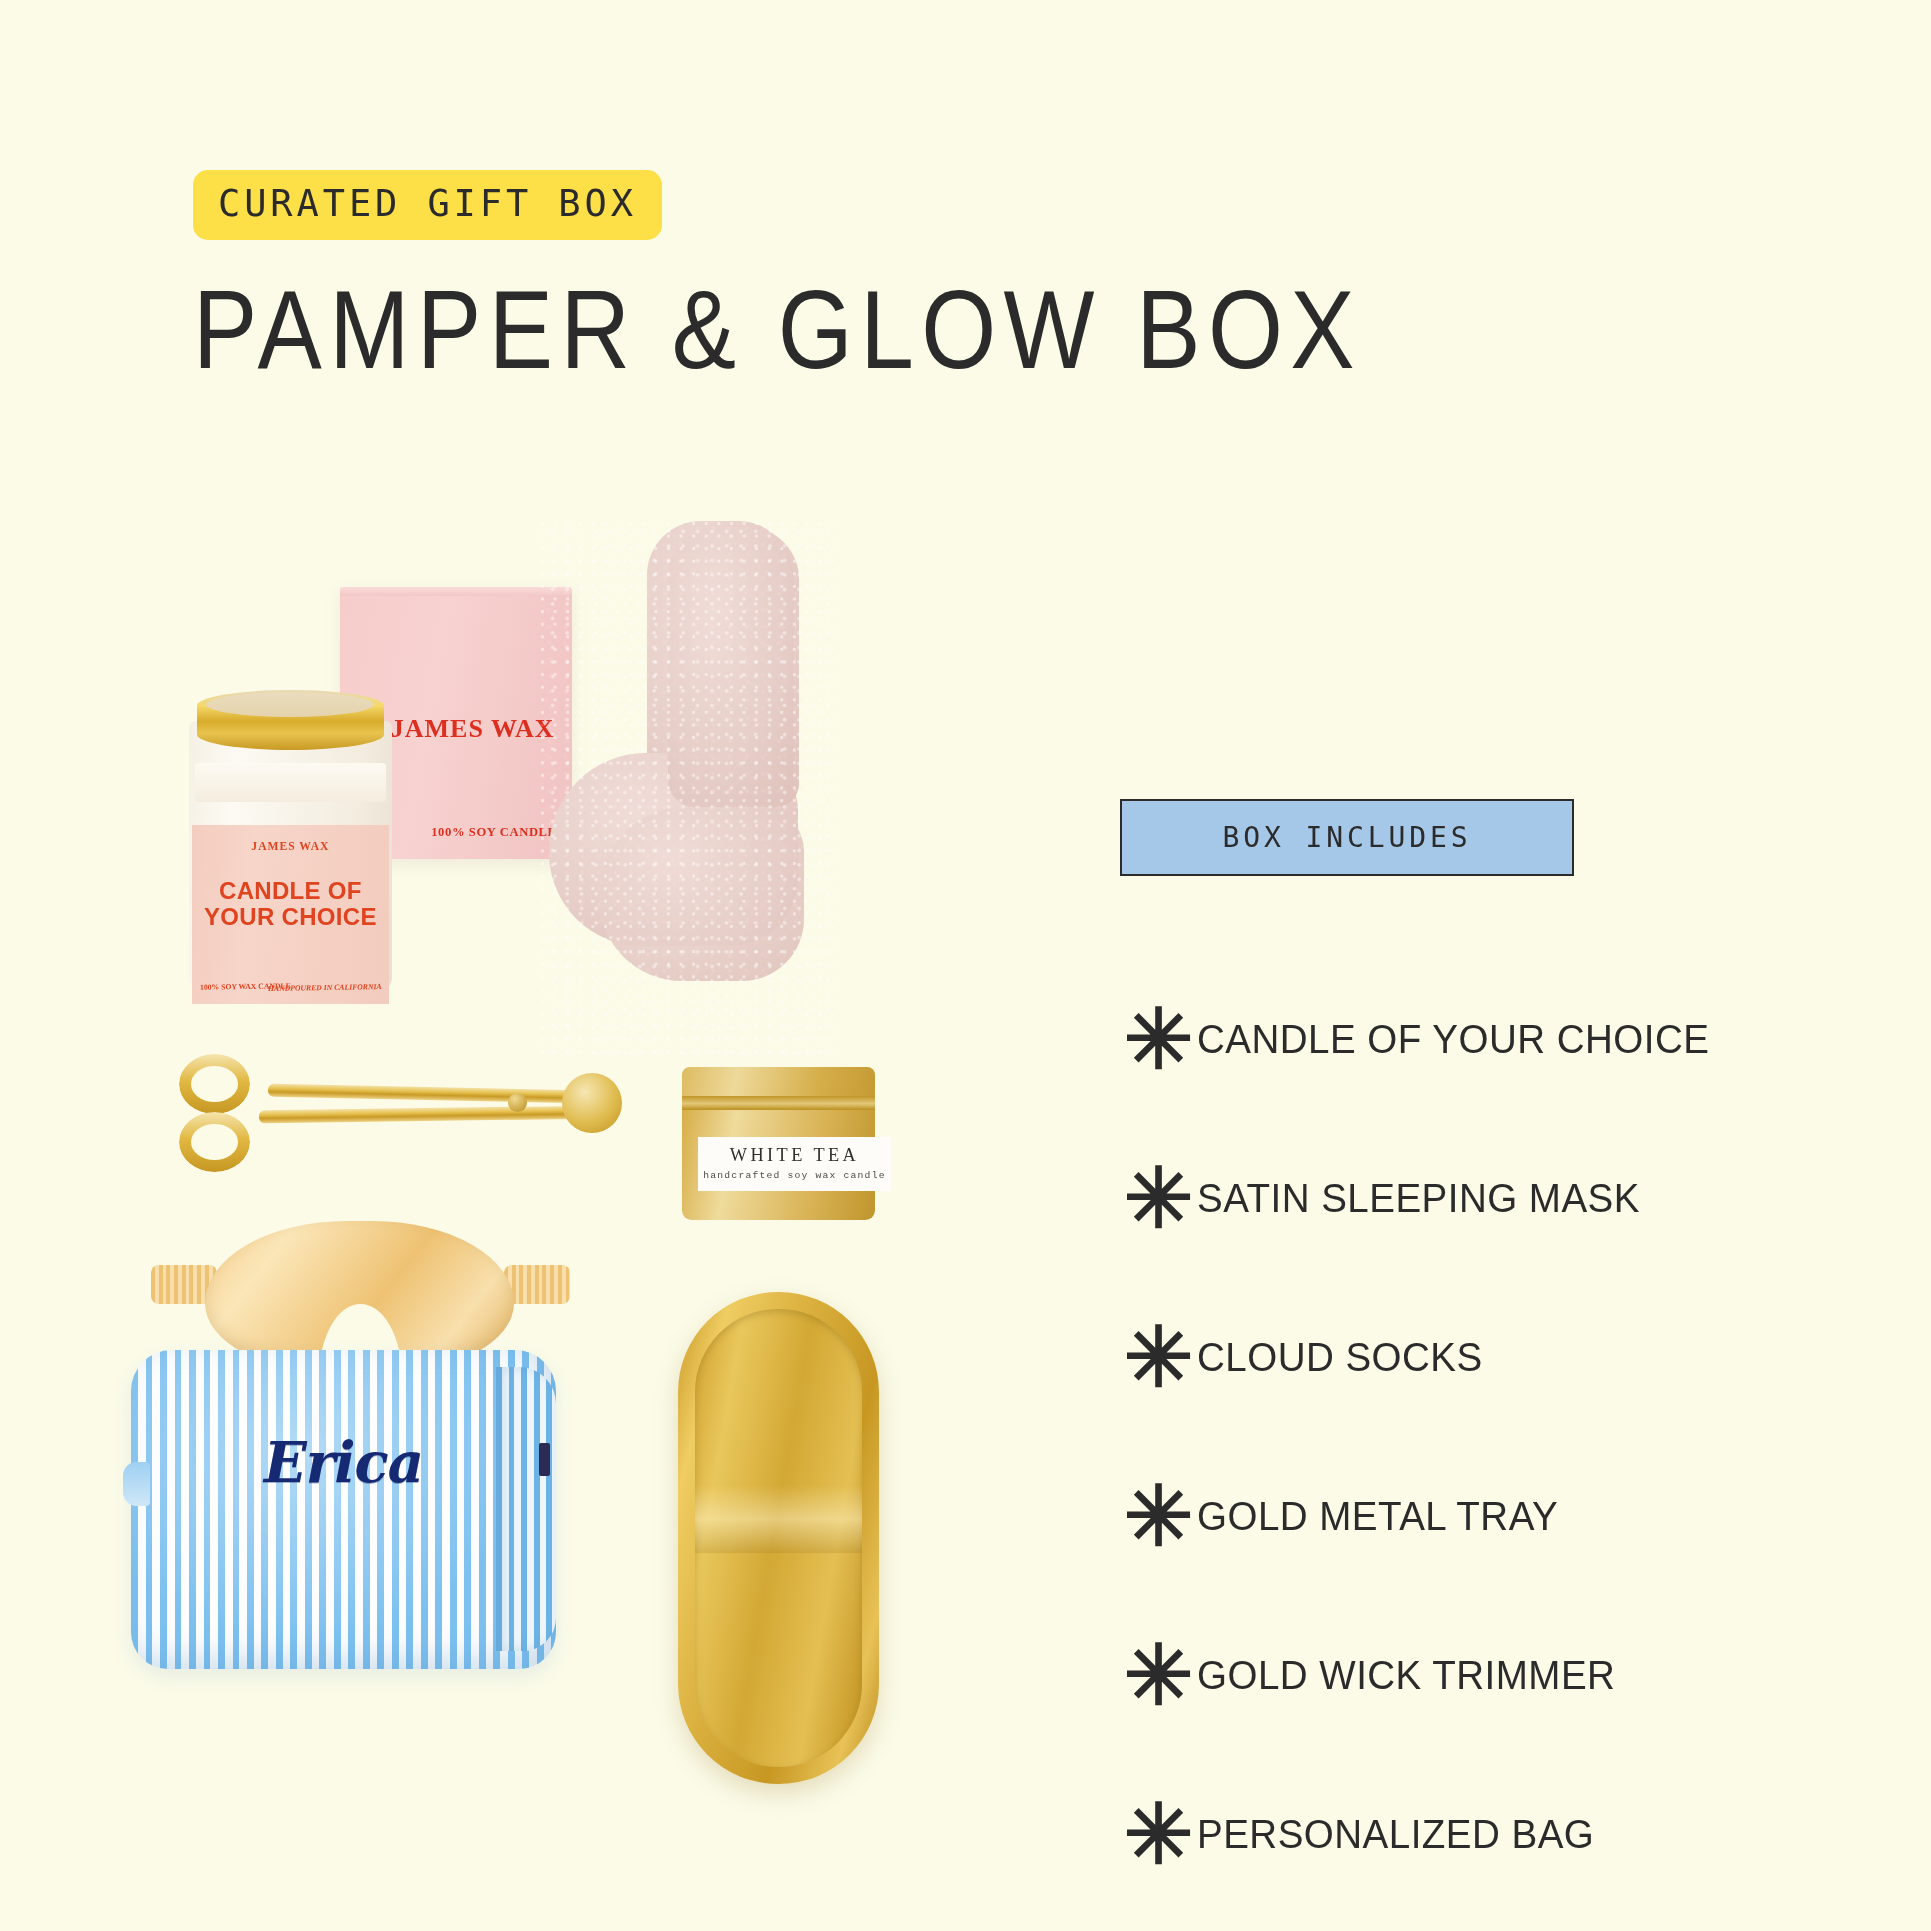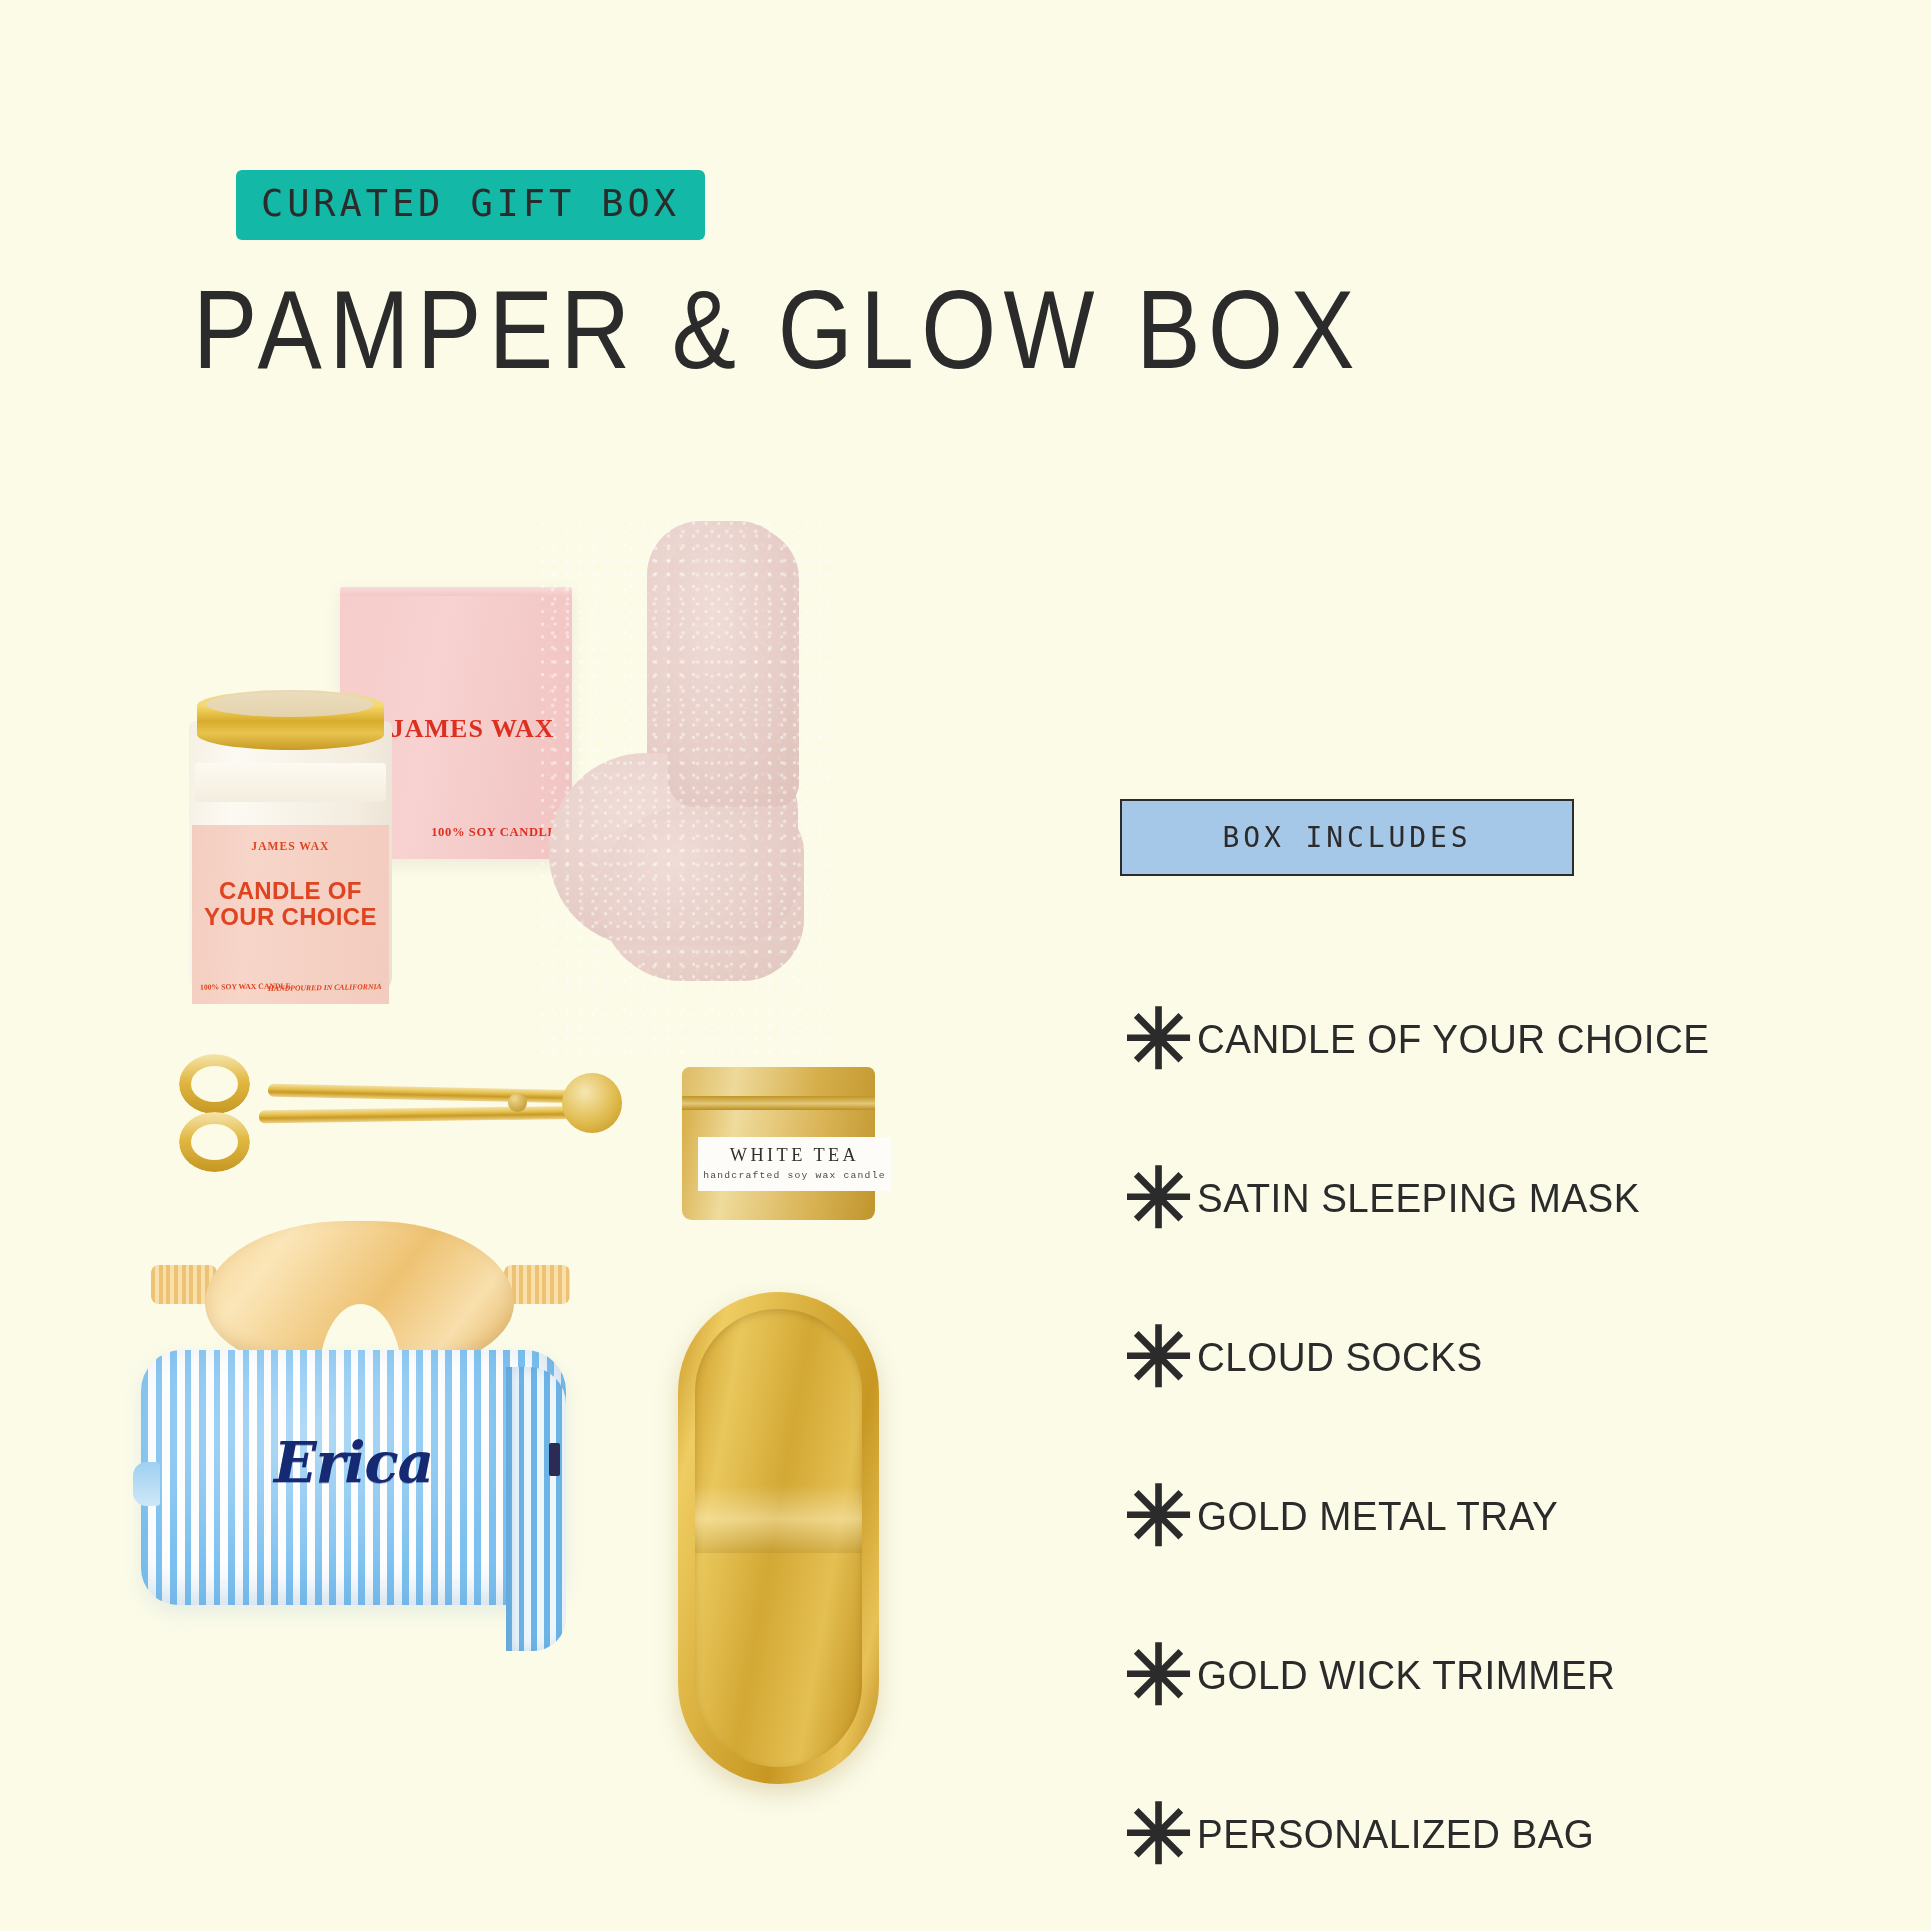--- a/index.html
+++ b/index.html
@@ -26,15 +26,14 @@
 
   #eyebrow-badge {
     display: inline-block;
-    background: #14b8a6;
-    border-radius: 6px;
+    background: #fde047;
+    border-radius: 15px;
     padding: 15.4px 25px 17.4px 25px;
     font-family: "DejaVu Sans Mono", "Liberation Mono", monospace;
     font-size: 37px;
     letter-spacing: 3.9px;
     color: #2b2b2b;
     line-height: 1;
-    margin-left: 43px;
   }
 
   #page-title {

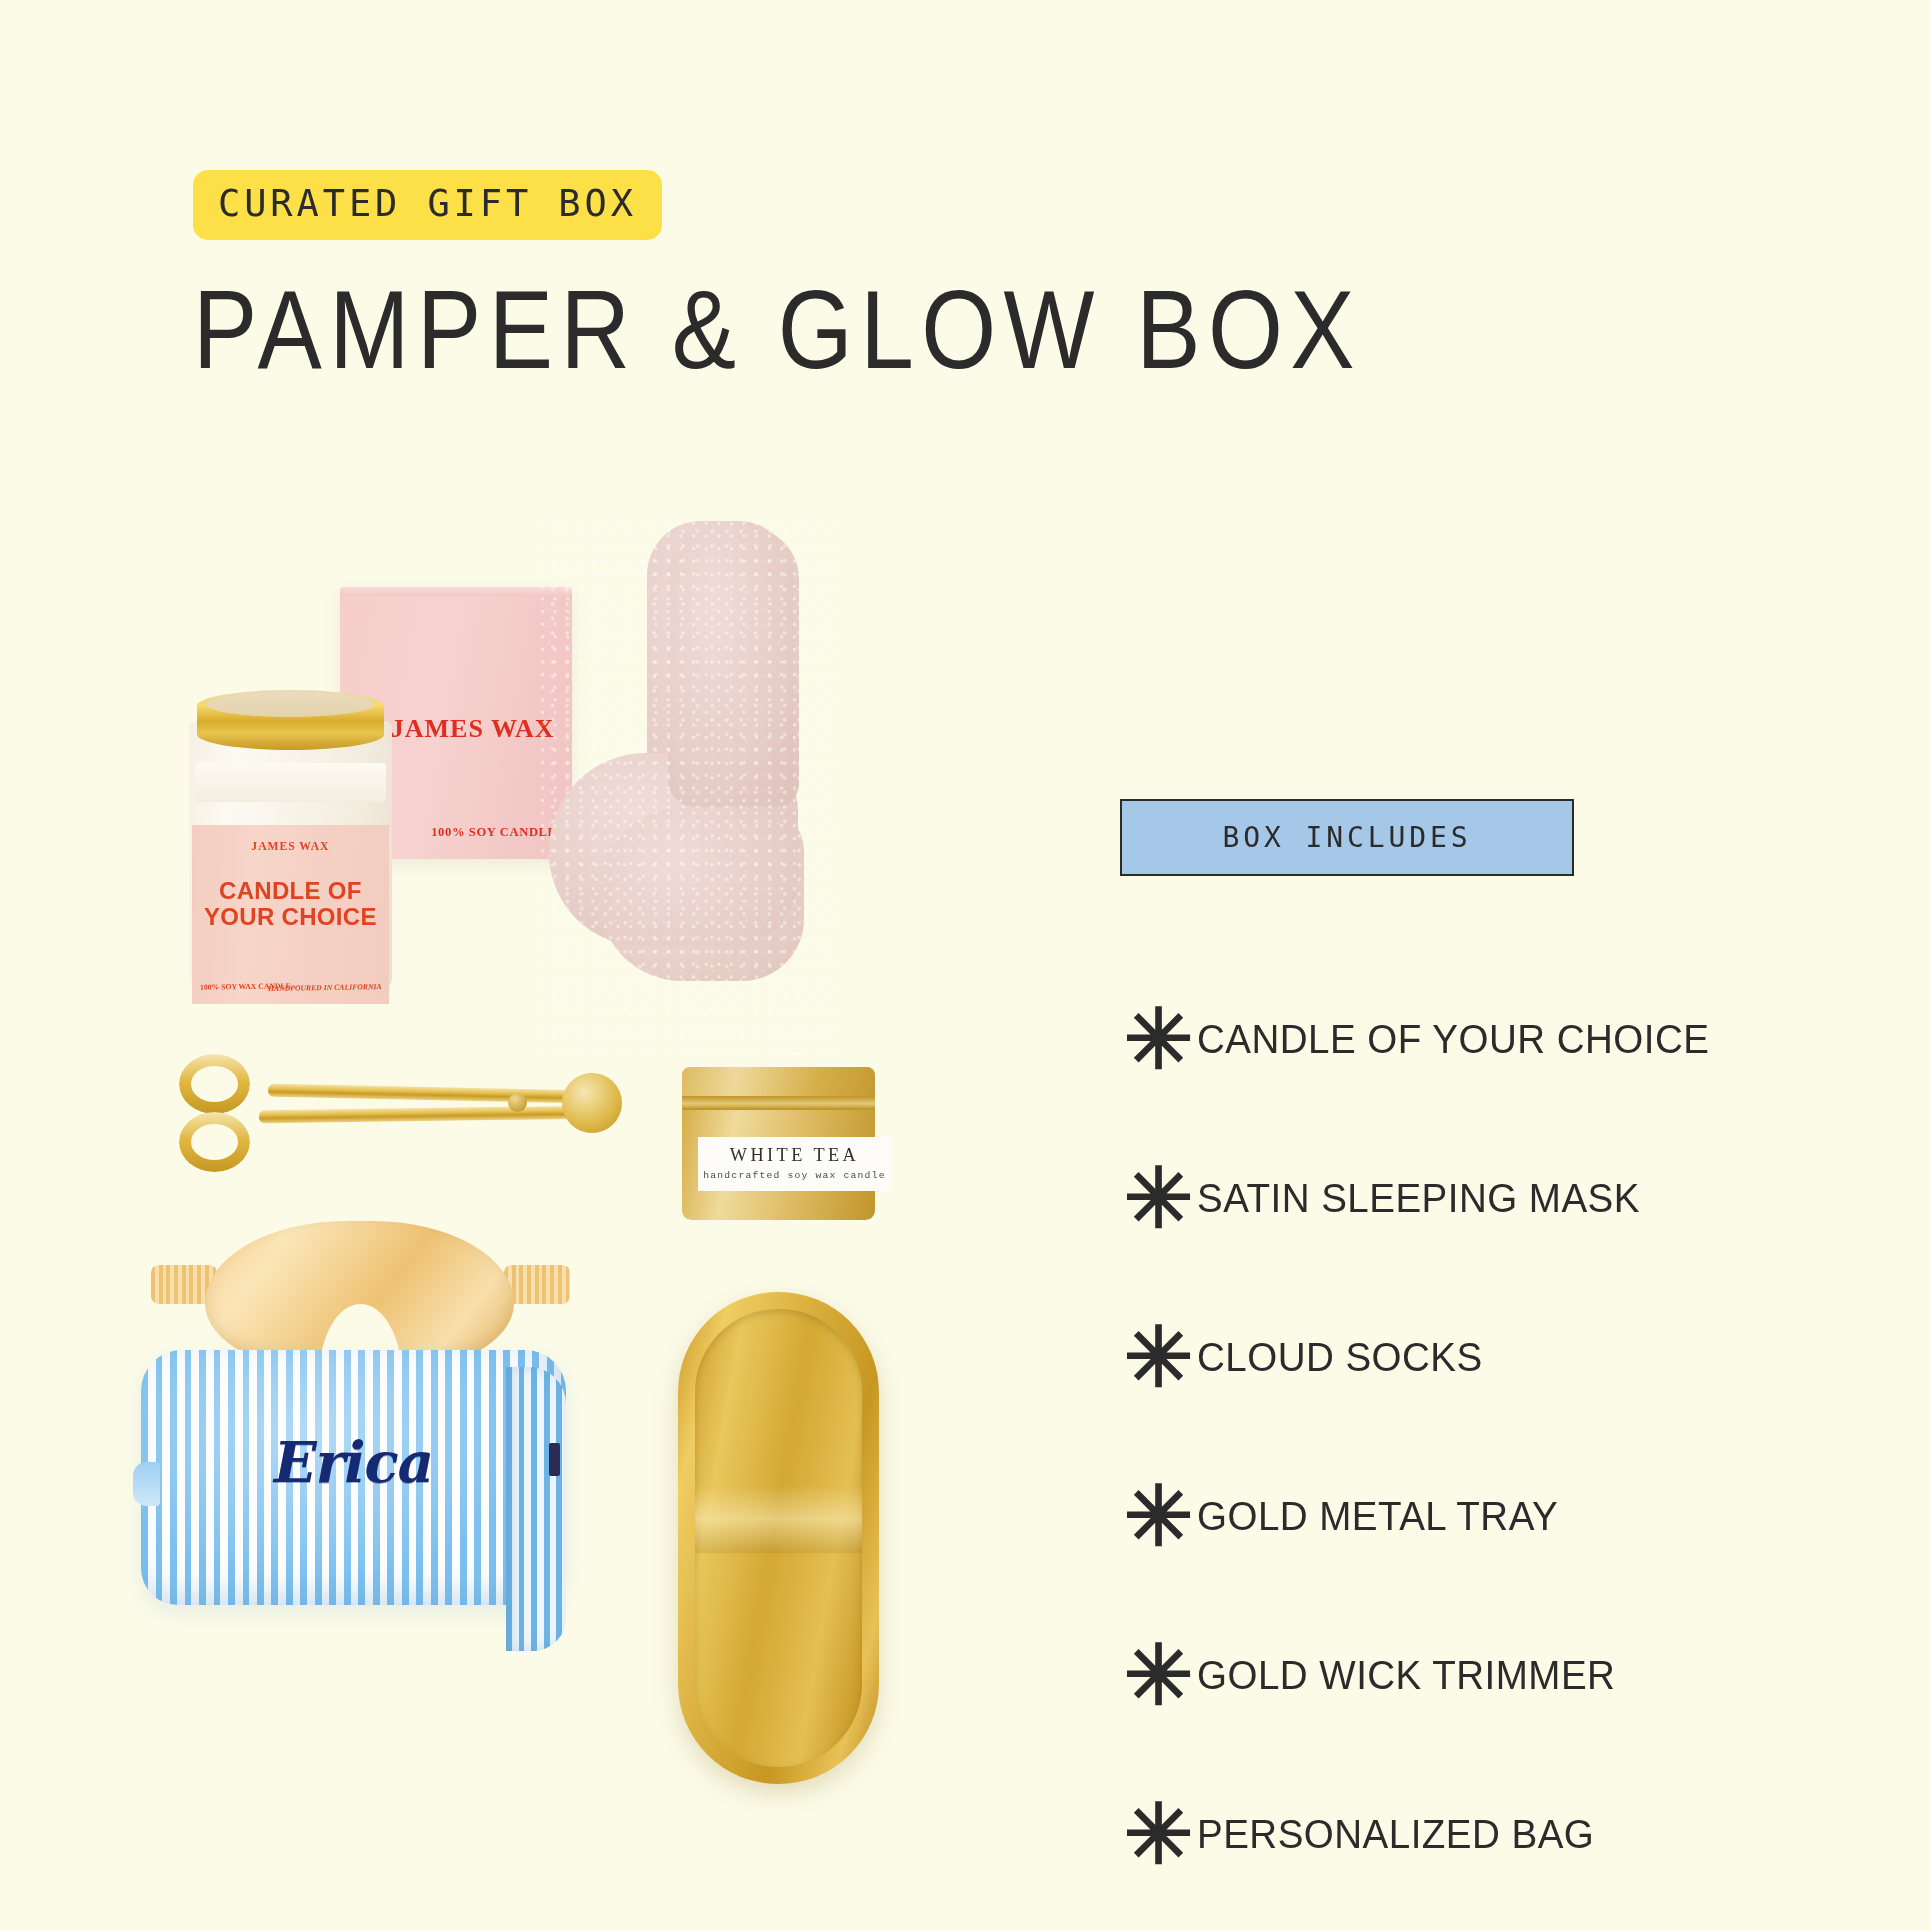--- a/index.html
+++ b/index.html
@@ -261,7 +261,7 @@
   #mask-strap-r { left: 359px; }
 
   
-  #bag { left: 141px; top: 1350px; width: 425px; height: 255px; }
+  #bag { left: 131px; top: 1350px; width: 425px; height: 319px; }
   #bag-body {
     position:absolute; inset:0; border-radius: 41px 41px 37px 37px;
     background:

